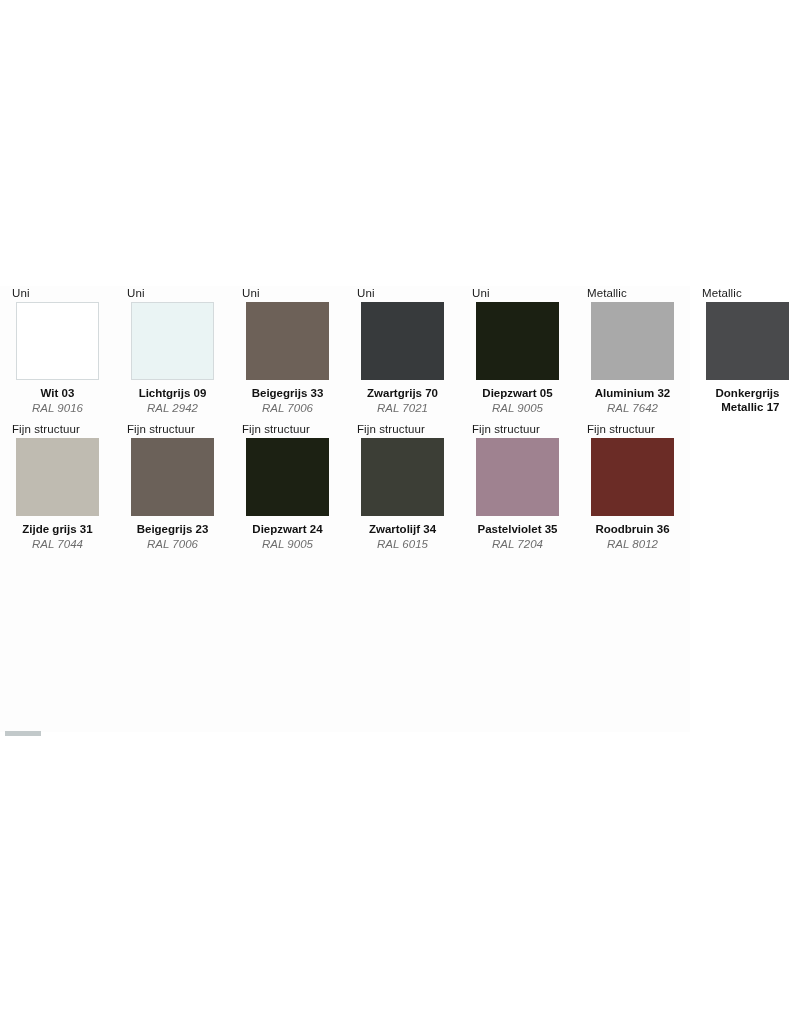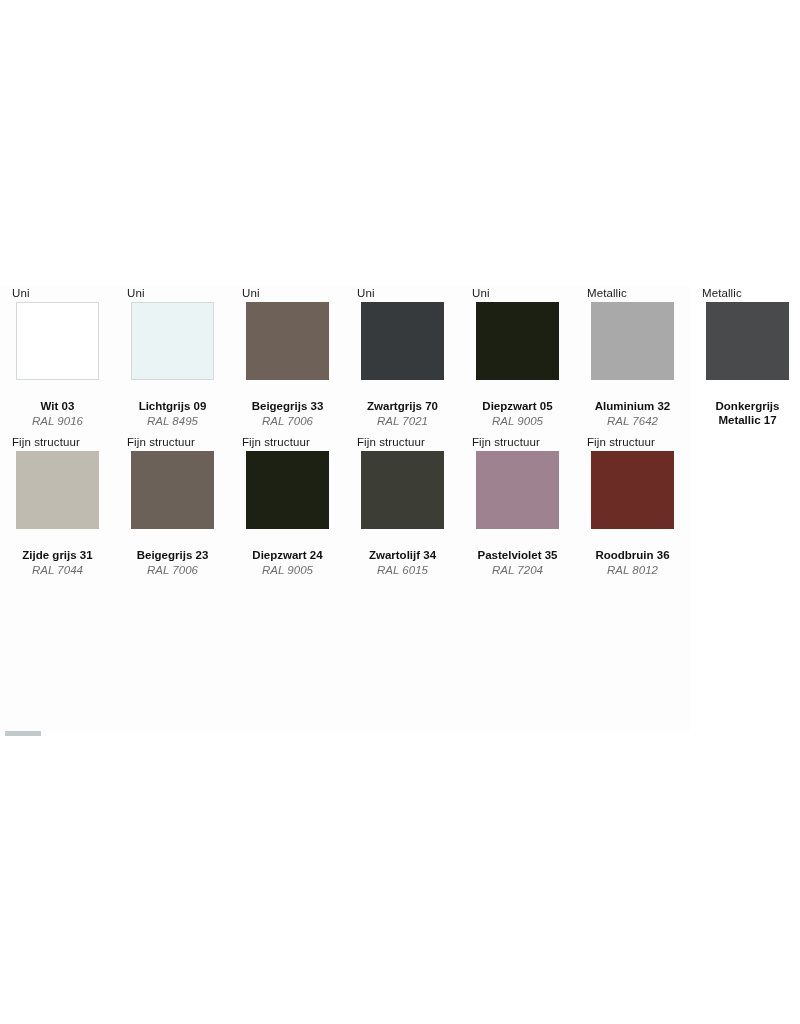--- a/index.html
+++ b/index.html
@@ -70,12 +70,12 @@
   }
 
   .swatch-name {
-    margin-top: 19px;
+    margin-top: 6px;
     font-size: 11.5px;
     line-height: 14px;
     font-weight: bold;
     color: #111111;
-    text-align: center;
+    text-align: right;
     white-space: pre-line;
     max-width: 112px;
   }

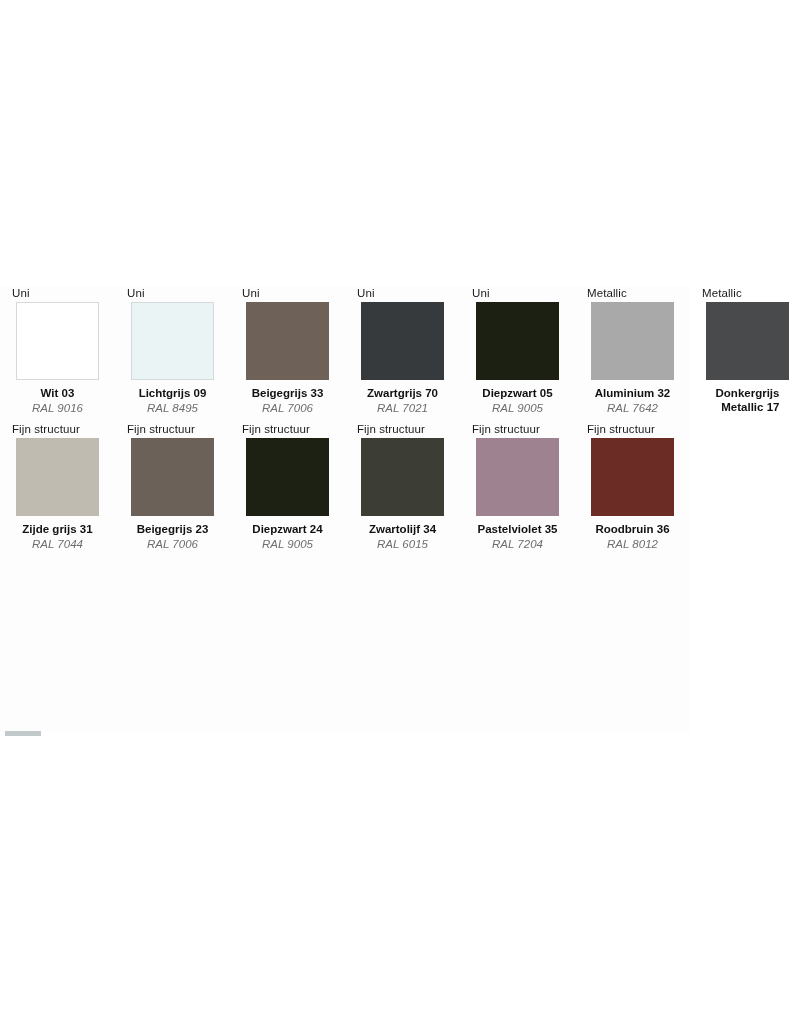--- a/index.html
+++ b/index.html
@@ -116,7 +116,7 @@
         <div class="finish-label">Uni</div>
         <div class="swatch-chip bordered" style="background: rgb(234, 244, 244);"></div>
         <div class="swatch-name">Lichtgrijs 09</div>
-        <div class="swatch-ral">RAL 8495</div>
+        <div class="swatch-ral">RAL 2942</div>
       </div>
       <div class="swatch-cell">
         <div class="finish-label">Uni</div>

